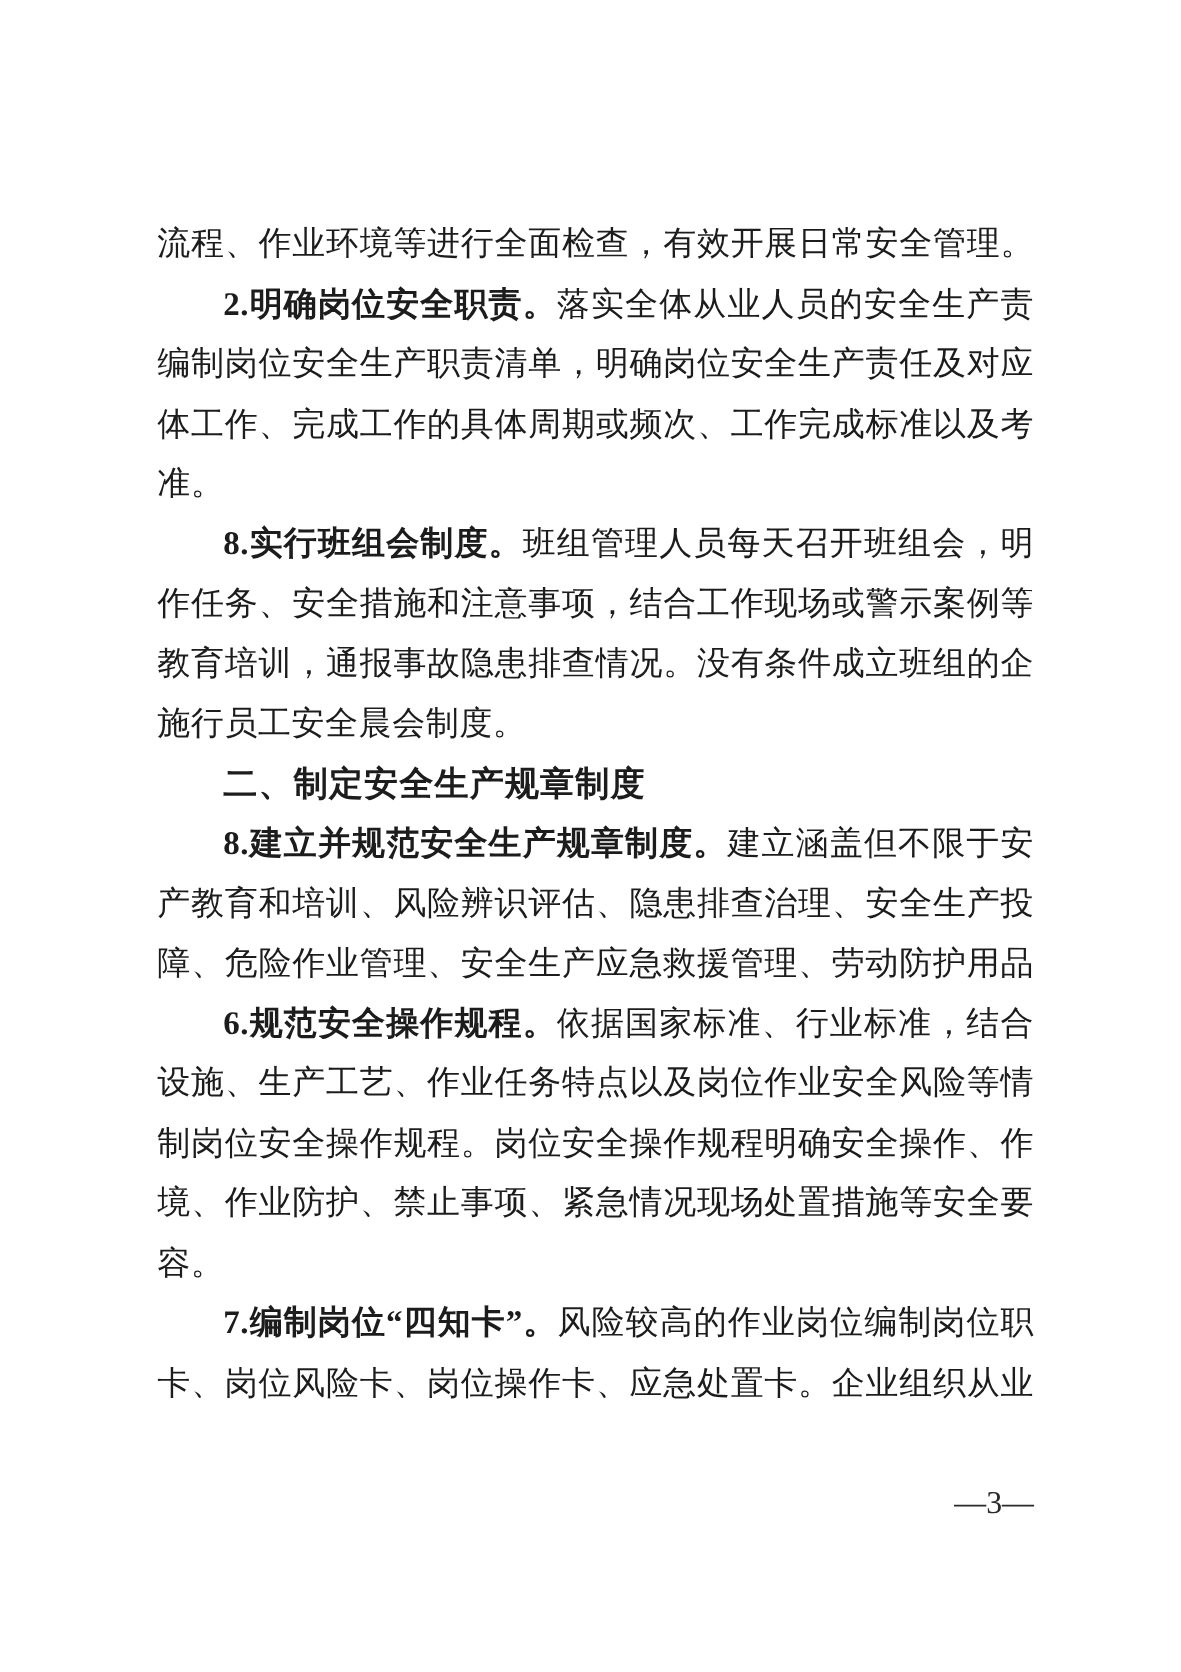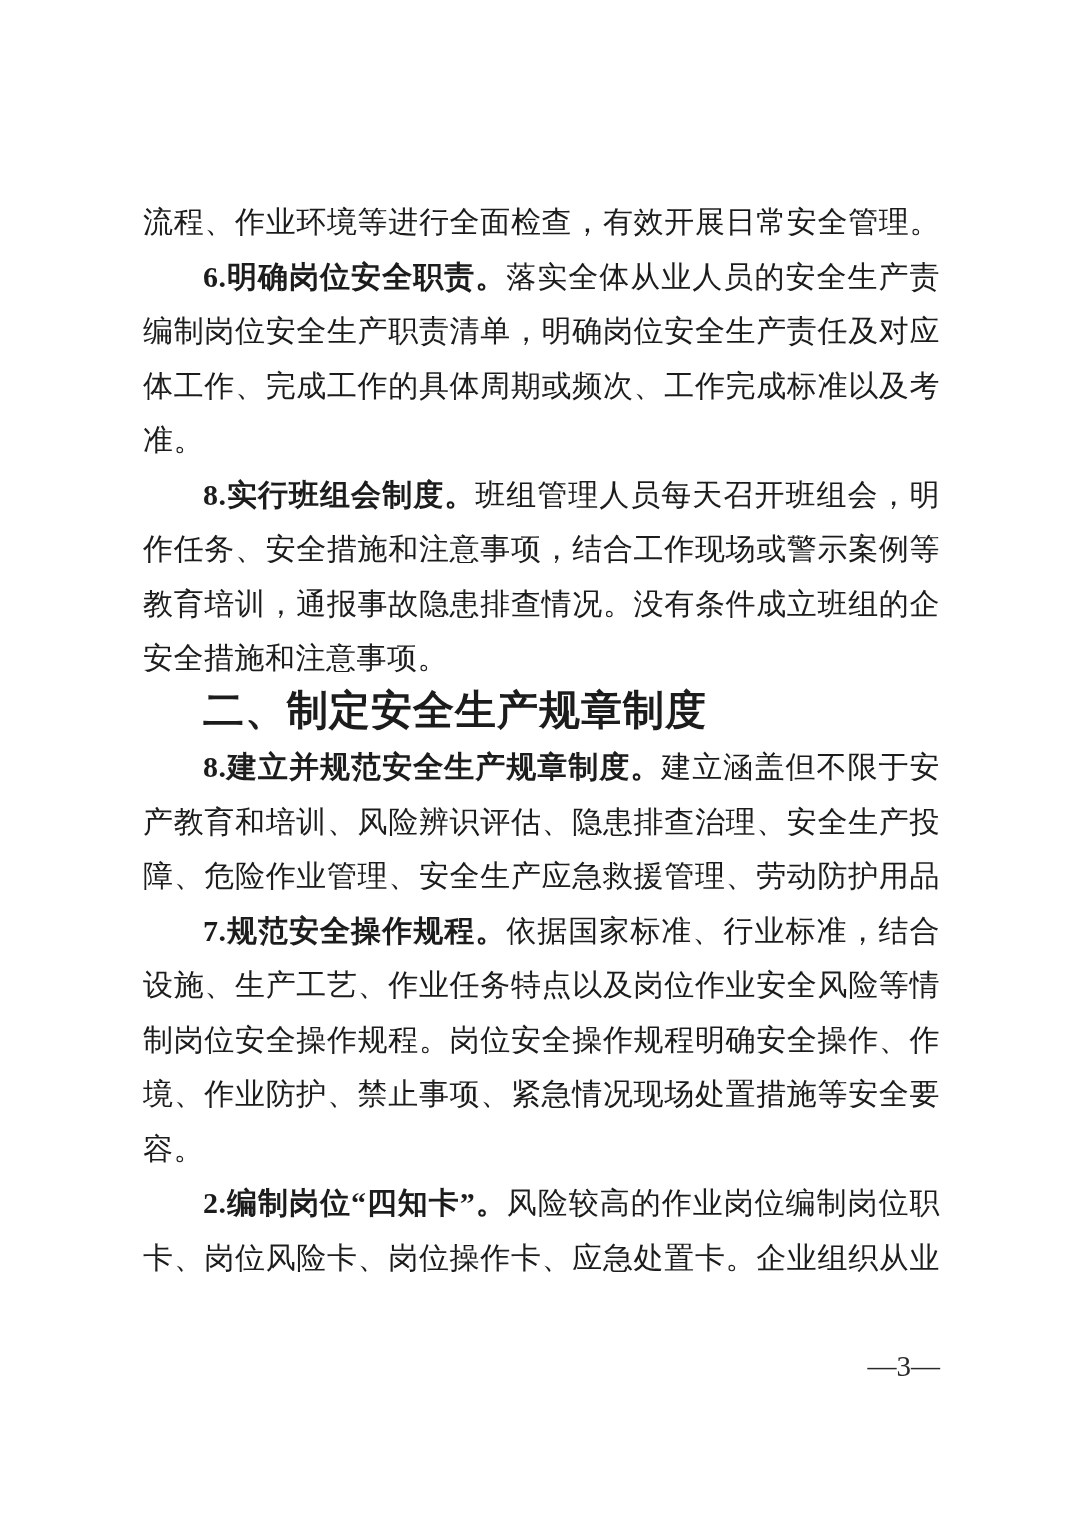--- a/index.html
+++ b/index.html
@@ -63,7 +63,7 @@
 <div class="page">
   <div class="text-block">
       <div class="line stretch"><span class="seg">流程、作业环境等进行全面检查，有效开展日常安全管理。</span></div>
-      <div class="line stretch indent"><span class="seg bold">6.明确岗位安全职责。</span><span class="seg">落实全体从业人员的安全生产责任，</span></div>
+      <div class="line stretch indent"><span class="seg bold">2.明确岗位安全职责。</span><span class="seg">落实全体从业人员的安全生产责任，</span></div>
       <div class="line stretch"><span class="seg">编制岗位安全生产职责清单，明确岗位安全生产责任及对应的具</span></div>
       <div class="line stretch"><span class="seg">体工作、完成工作的具体周期或频次、工作完成标准以及考核标</span></div>
       <div class="line"><span class="seg">准。</span></div>

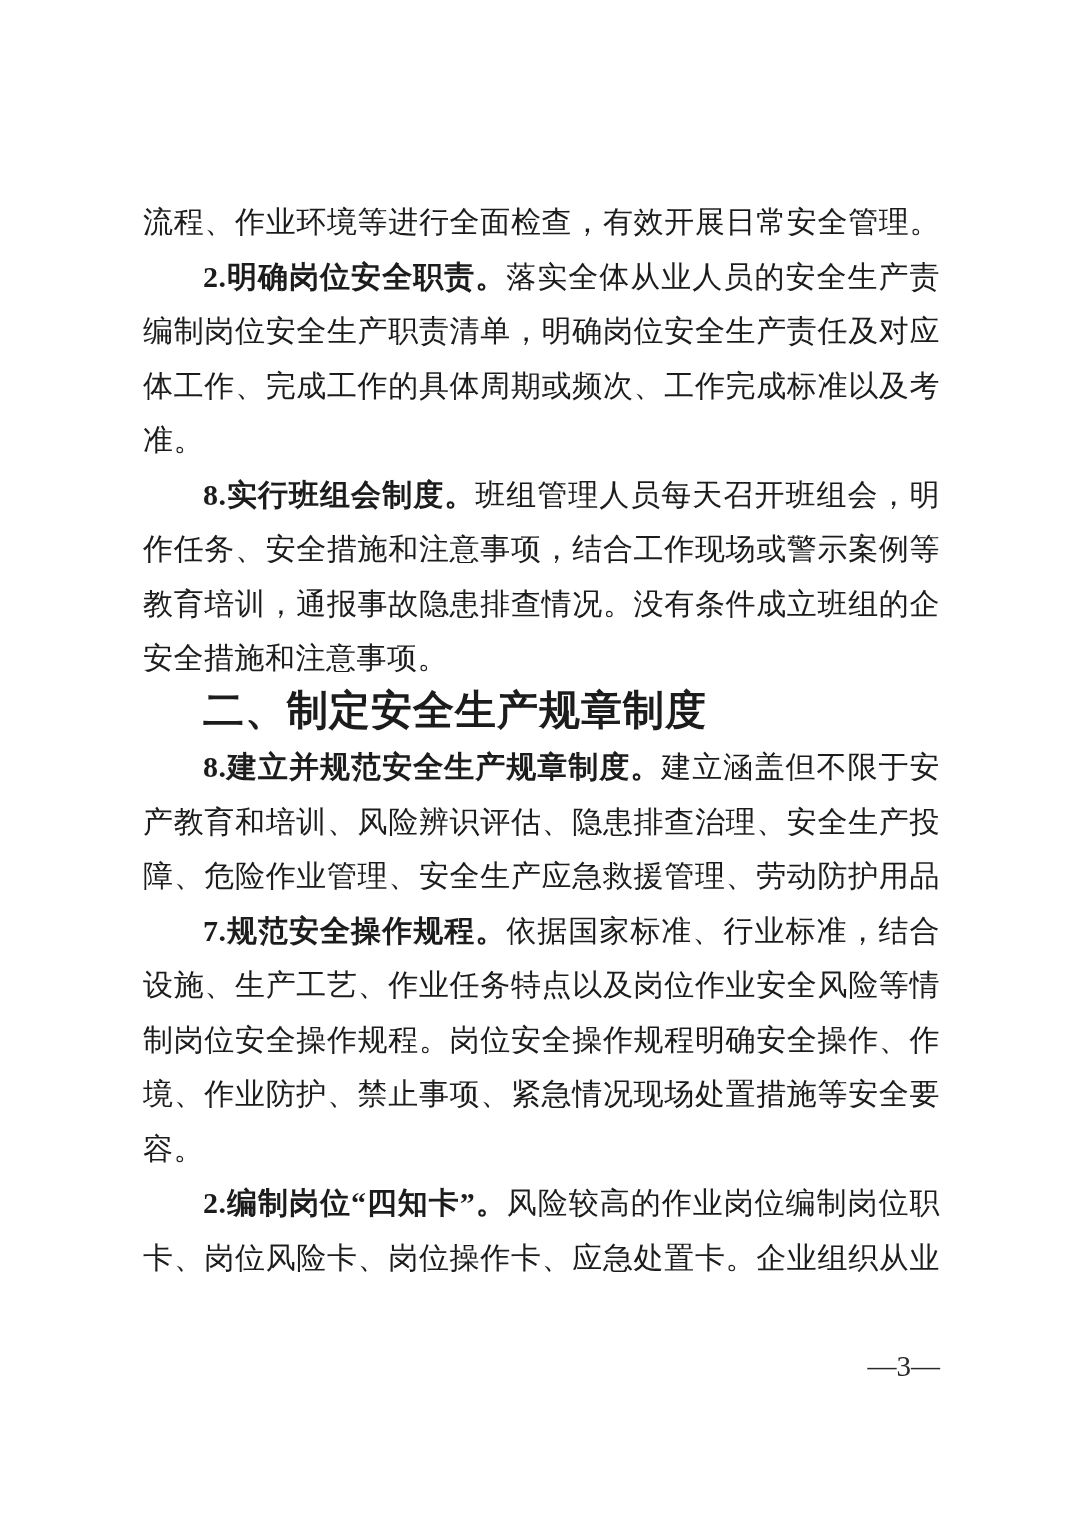--- a/index.html
+++ b/index.html
@@ -70,7 +70,7 @@
       <div class="line stretch indent"><span class="seg bold">8.实行班组会制度。</span><span class="seg">班组管理人员每天召开班组会，明确工</span></div>
       <div class="line stretch"><span class="seg">作任务、安全措施和注意事项，结合工作现场或警示案例等开展</span></div>
       <div class="line stretch"><span class="seg">教育培训，通报事故隐患排查情况。没有条件成立班组的企业可</span></div>
-      <div class="line"><span class="seg">安全措施和注意事项。</span></div>
+      <div class="line"><span class="seg">施行员工安全晨会制度。</span></div>
       <div class="line indent heading"><span class="seg bold">二、制定安全生产规章制度</span></div>
       <div class="line stretch indent"><span class="seg bold">8.建立并规范安全生产规章制度。</span><span class="seg">建立涵盖但不限于安全生</span></div>
       <div class="line stretch"><span class="seg">产教育和培训、风险辨识评估、隐患排查治理、安全生产投入保</span></div>

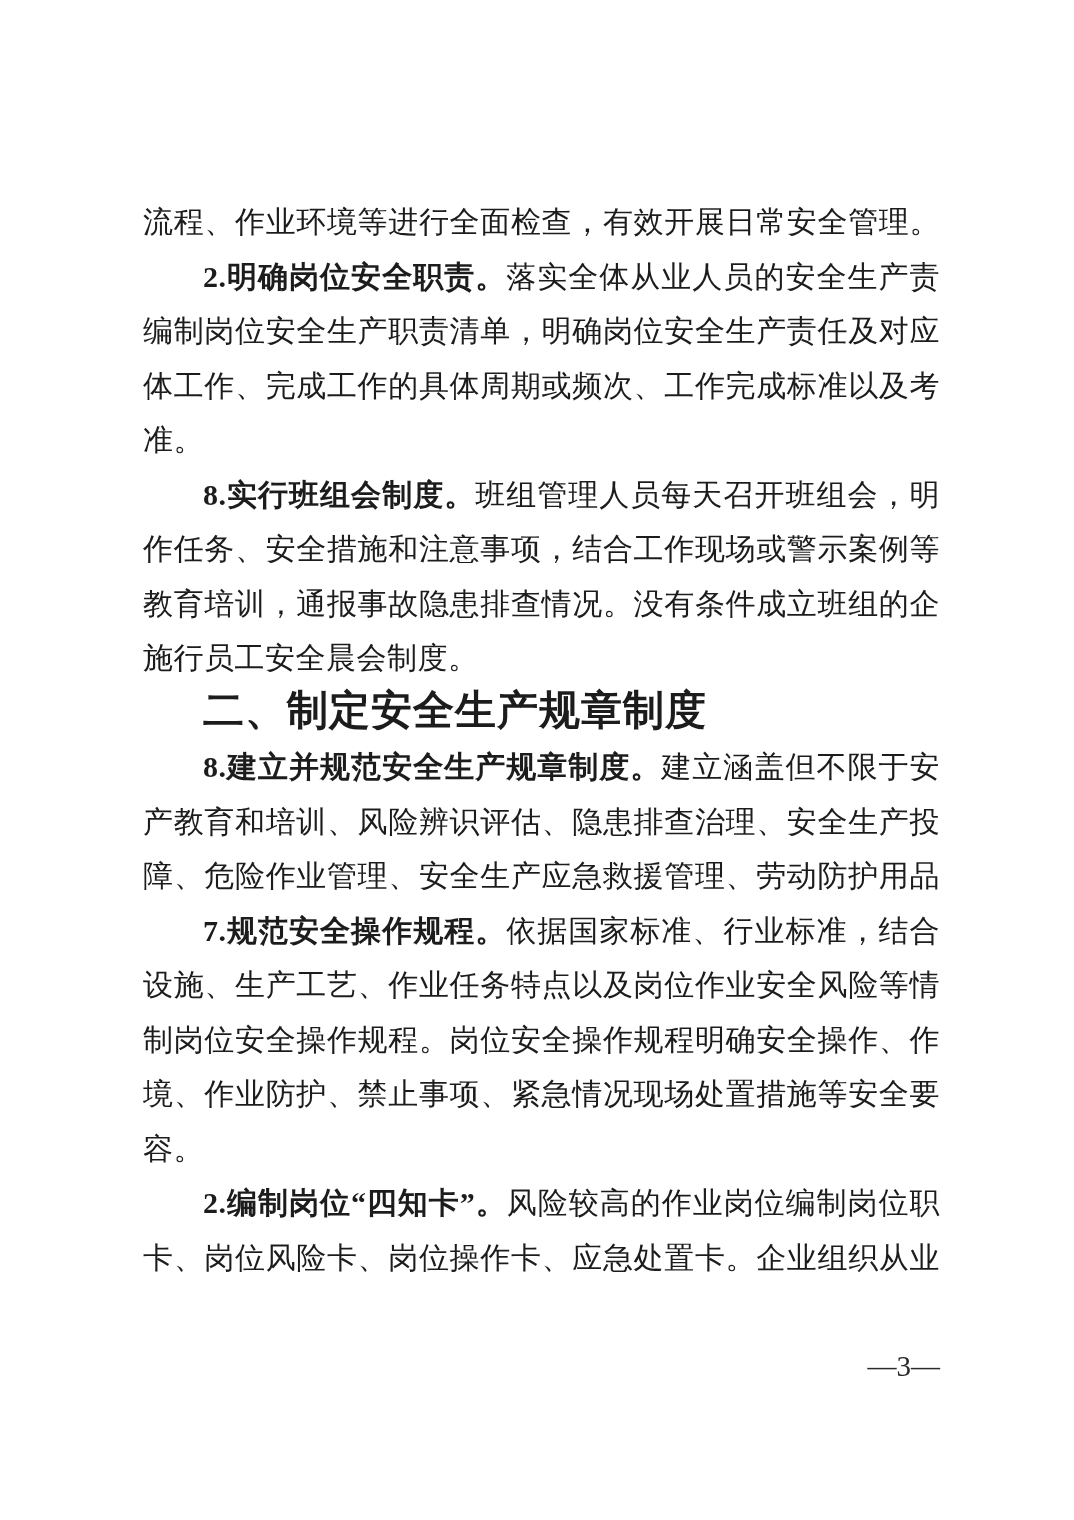--- a/index.html
+++ b/index.html
@@ -41,9 +41,9 @@
     font-weight: 700;
   }
   .line.heading {
-    font-family: Liberation Mono, monospace;
+    font-family: Liberation Sans, sans-serif;
     font-weight: 700;
-    font-size: 41px;
+    font-size: 31px;
     letter-spacing: 1px;
   }
   .page-number {

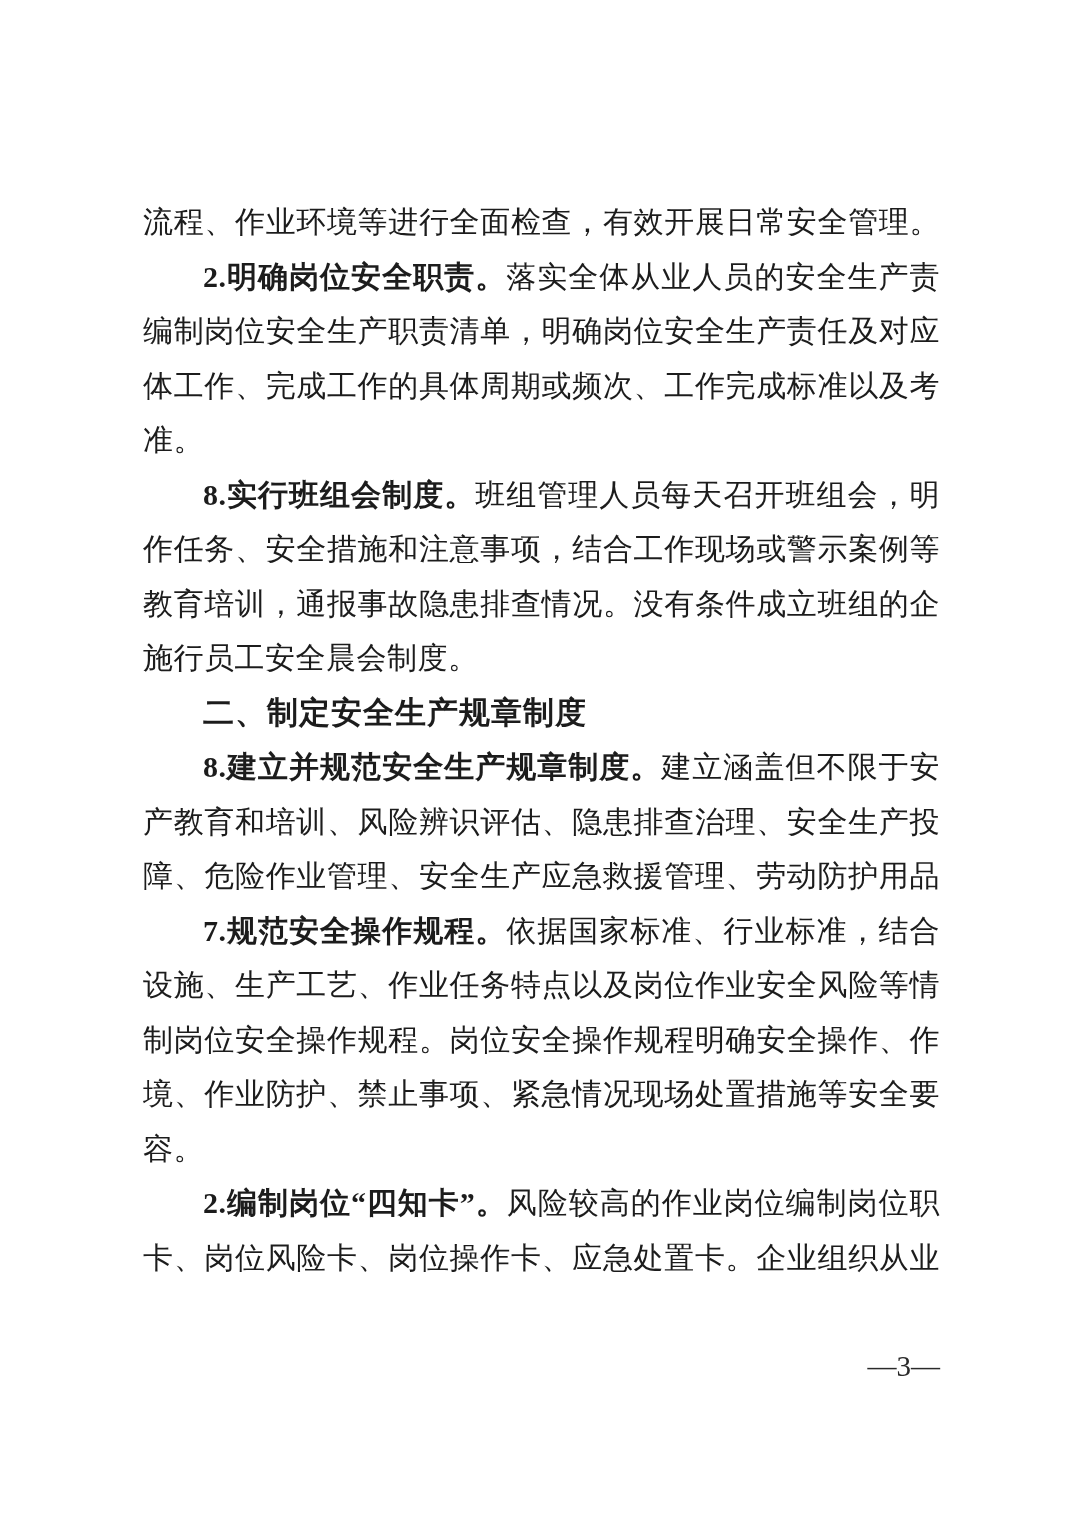--- a/index.html
+++ b/index.html
@@ -75,7 +75,7 @@
       <div class="line stretch indent"><span class="seg bold">8.建立并规范安全生产规章制度。</span><span class="seg">建立涵盖但不限于安全生</span></div>
       <div class="line stretch"><span class="seg">产教育和培训、风险辨识评估、隐患排查治理、安全生产投入保</span></div>
       <div class="line stretch"><span class="seg">障、危险作业管理、安全生产应急救援管理、劳动防护用品管理</span></div>
-      <div class="line stretch indent"><span class="seg bold">7.规范安全操作规程。</span><span class="seg">依据国家标准、行业标准，结合设备</span></div>
+      <div class="line stretch indent"><span class="seg bold">6.规范安全操作规程。</span><span class="seg">依据国家标准、行业标准，结合设备</span></div>
       <div class="line stretch"><span class="seg">设施、生产工艺、作业任务特点以及岗位作业安全风险等情况编</span></div>
       <div class="line stretch"><span class="seg">制岗位安全操作规程。岗位安全操作规程明确安全操作、作业环</span></div>
       <div class="line stretch"><span class="seg">境、作业防护、禁止事项、紧急情况现场处置措施等安全要求内</span></div>

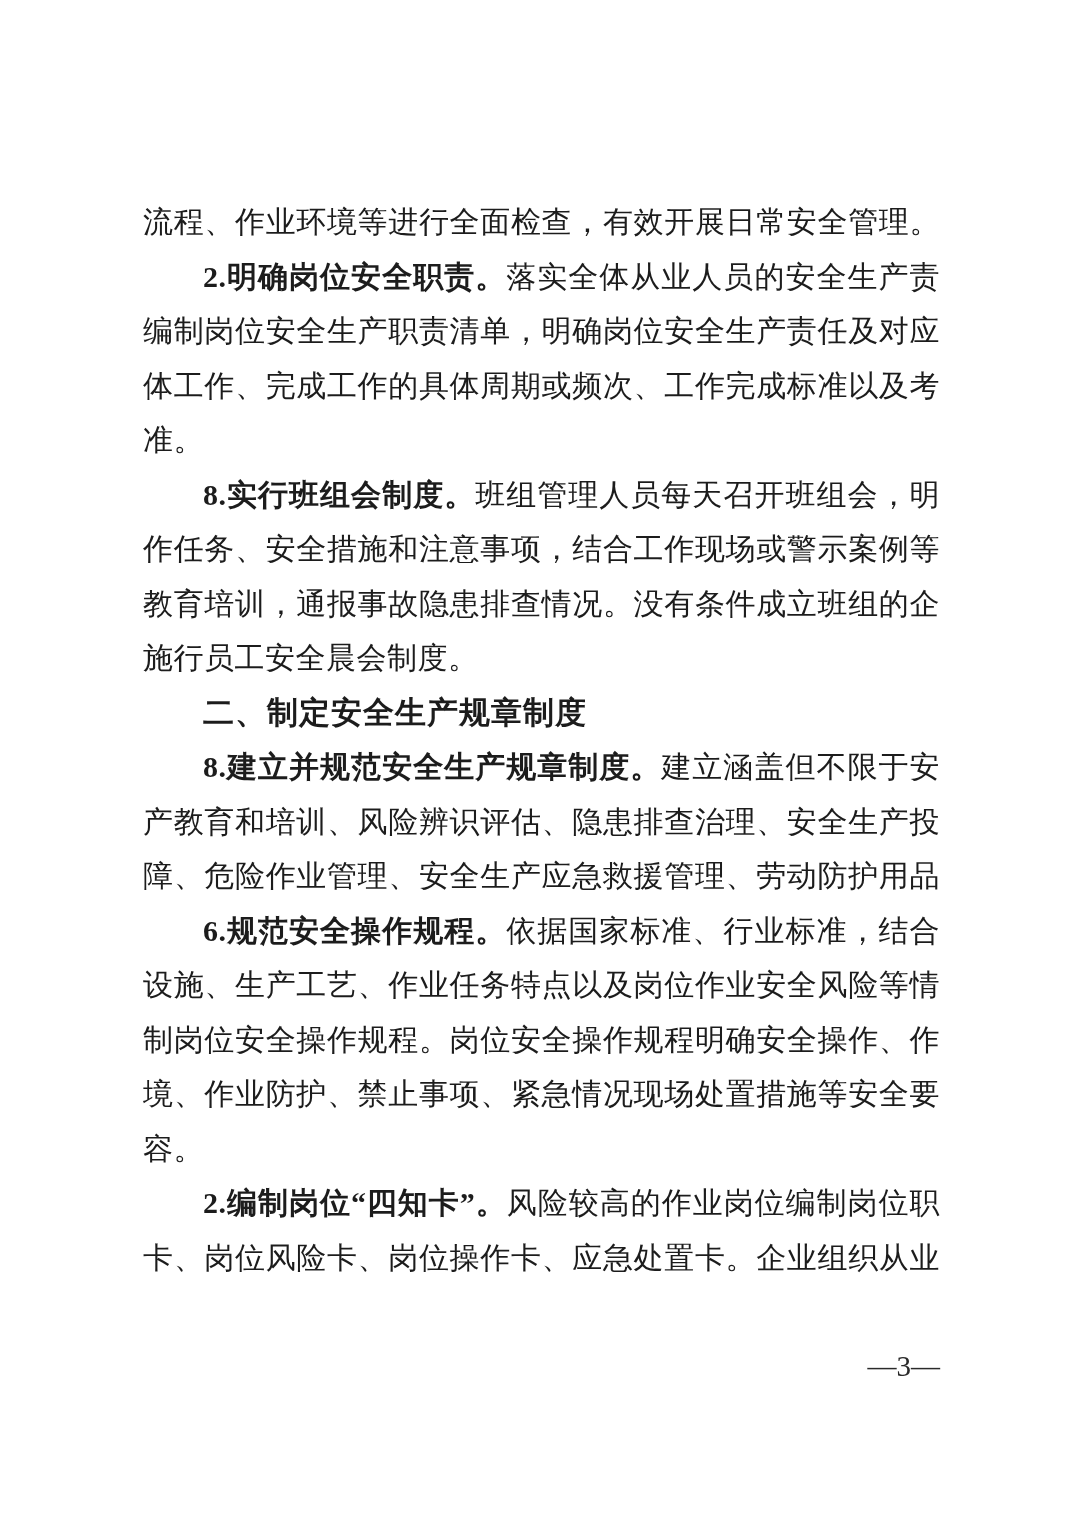--- a/index.html
+++ b/index.html
@@ -80,7 +80,7 @@
       <div class="line stretch"><span class="seg">制岗位安全操作规程。岗位安全操作规程明确安全操作、作业环</span></div>
       <div class="line stretch"><span class="seg">境、作业防护、禁止事项、紧急情况现场处置措施等安全要求内</span></div>
       <div class="line"><span class="seg">容。</span></div>
-      <div class="line stretch indent"><span class="seg bold">2.编制岗位“四知卡”。</span><span class="seg">风险较高的作业岗位编制岗位职责</span></div>
+      <div class="line stretch indent"><span class="seg bold">7.编制岗位“四知卡”。</span><span class="seg">风险较高的作业岗位编制岗位职责</span></div>
       <div class="line stretch"><span class="seg">卡、岗位风险卡、岗位操作卡、应急处置卡。企业组织从业人员</span></div>
     </div>
   <div class="page-number">—3—</div>

